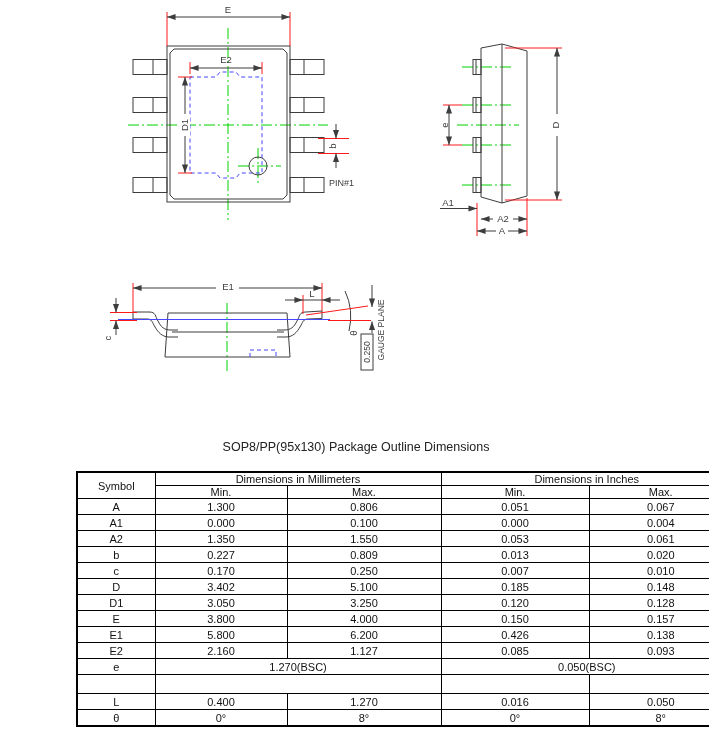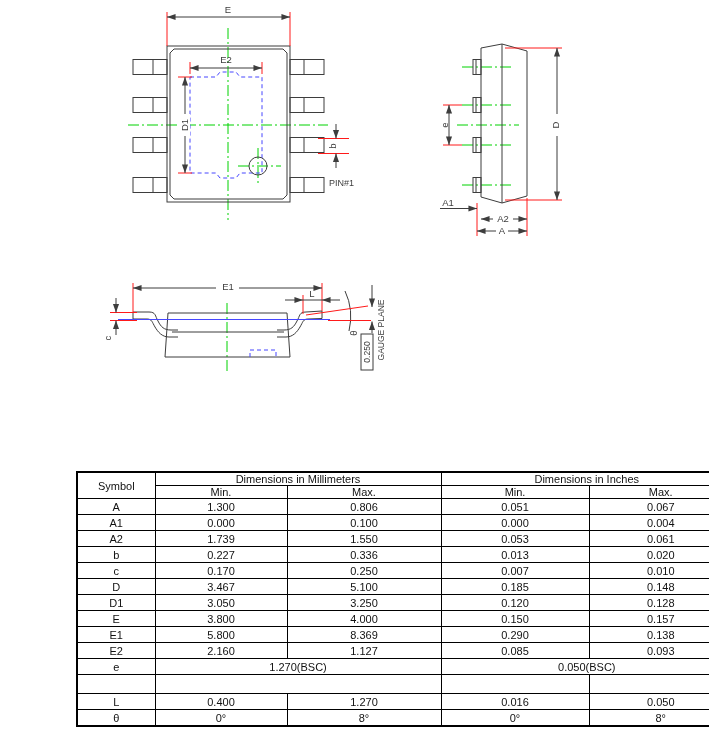--- a/index.html
+++ b/index.html
@@ -181,6 +181,7 @@
     </g>
   </svg>
 
+  <div id="title">SOP8/PP(95x130) Package Outline Dimensions</div>
 
   <table id="dims">
     <colgroup>

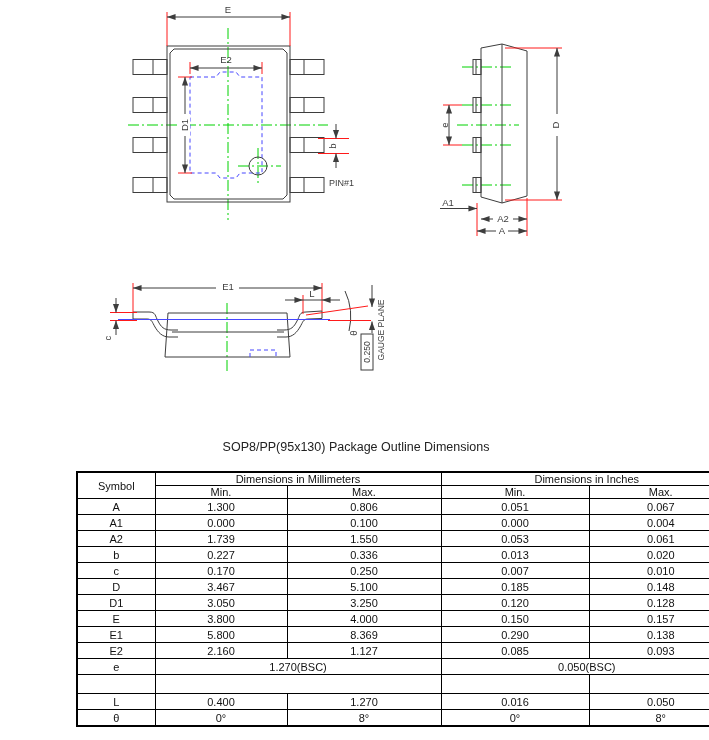--- a/index.html
+++ b/index.html
@@ -219,7 +219,7 @@
       </tr>
       <tr>
         <td>A2</td>
-        <td>1.739</td>
+        <td>1.350</td>
         <td>1.550</td>
         <td>0.053</td>
         <td>0.061</td>

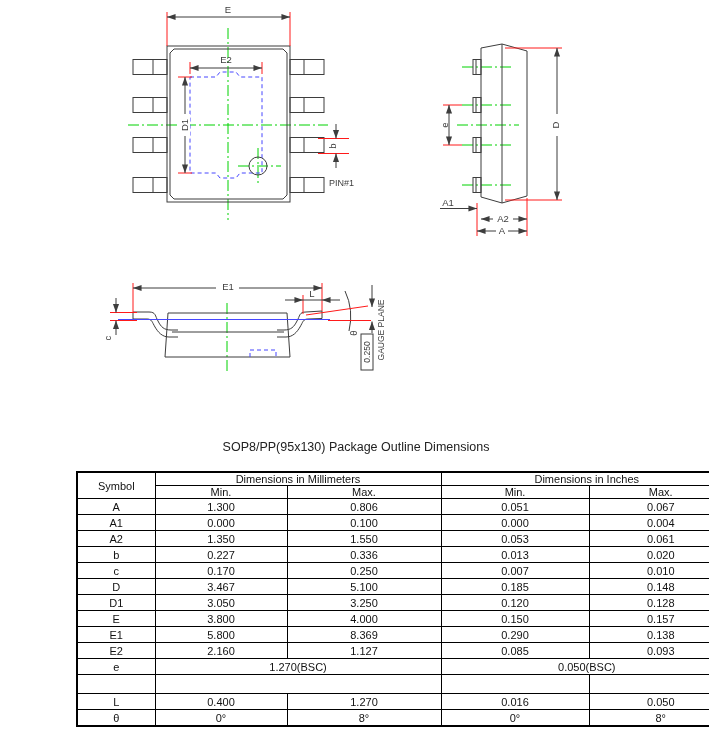--- a/index.html
+++ b/index.html
@@ -227,7 +227,7 @@
       <tr>
         <td>b</td>
         <td>0.227</td>
-        <td>0.336</td>
+        <td>0.809</td>
         <td>0.013</td>
         <td>0.020</td>
       </tr>

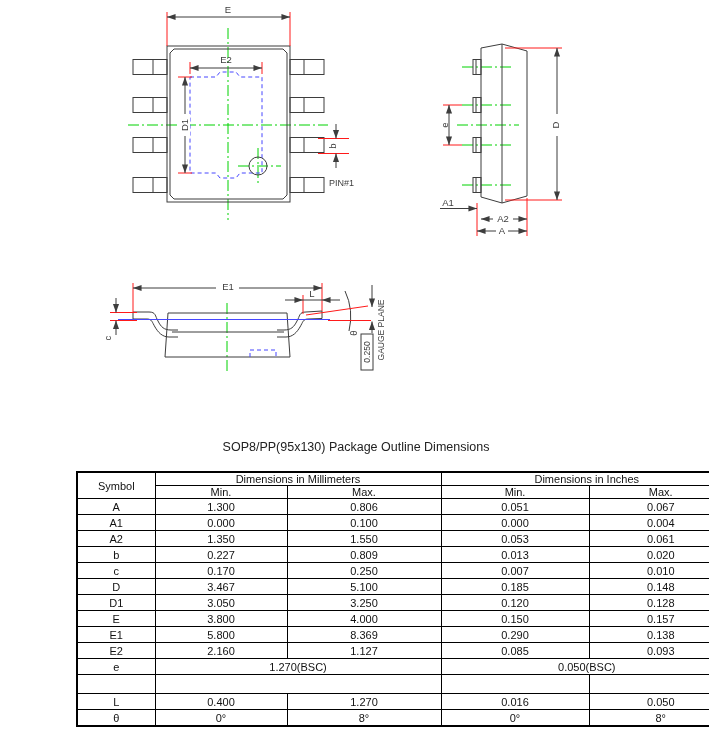--- a/index.html
+++ b/index.html
@@ -240,7 +240,7 @@
       </tr>
       <tr>
         <td>D</td>
-        <td>3.467</td>
+        <td>3.402</td>
         <td>5.100</td>
         <td>0.185</td>
         <td>0.148</td>

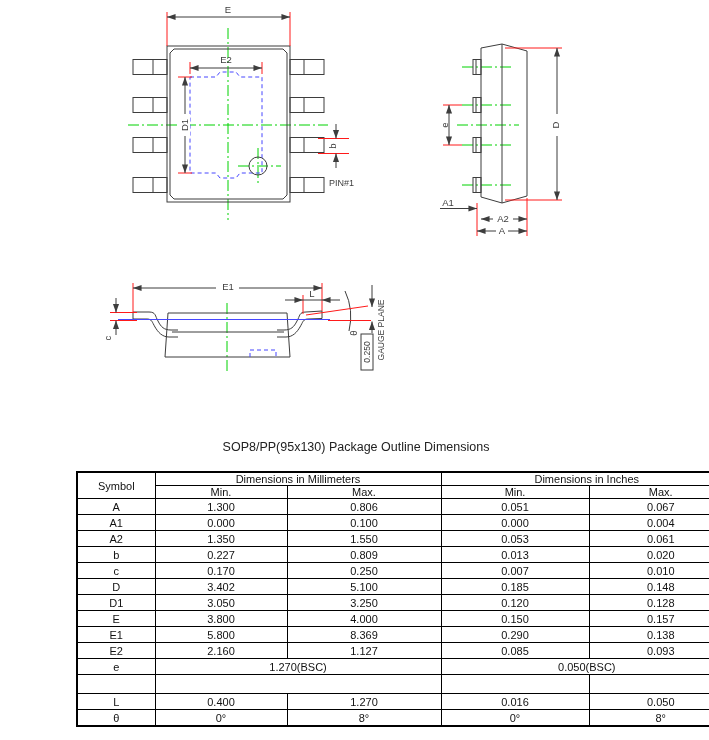--- a/index.html
+++ b/index.html
@@ -262,7 +262,7 @@
       <tr>
         <td>E1</td>
         <td>5.800</td>
-        <td>8.369</td>
+        <td>6.200</td>
         <td>0.290</td>
         <td>0.138</td>
       </tr>

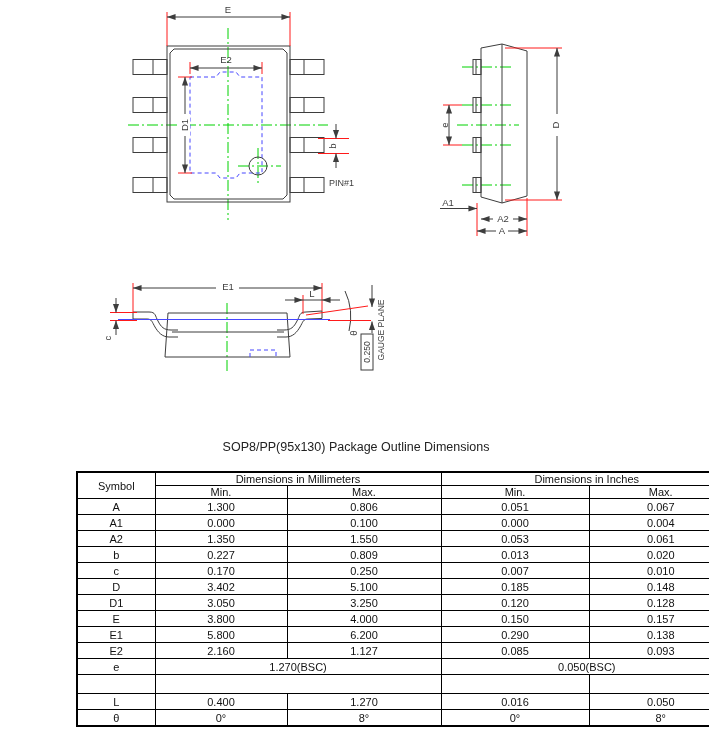--- a/index.html
+++ b/index.html
@@ -263,7 +263,7 @@
         <td>E1</td>
         <td>5.800</td>
         <td>6.200</td>
-        <td>0.290</td>
+        <td>0.426</td>
         <td>0.138</td>
       </tr>
       <tr>

